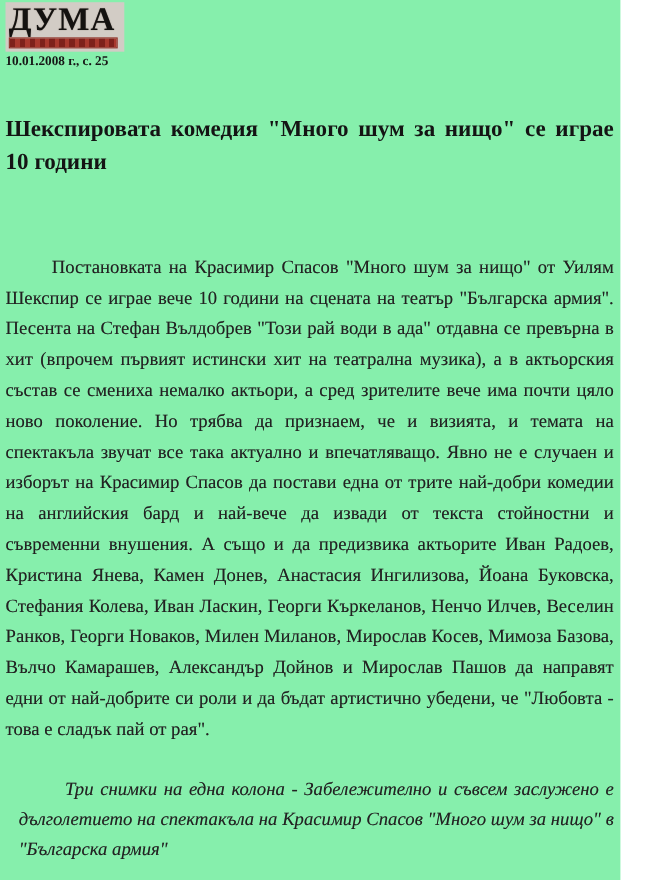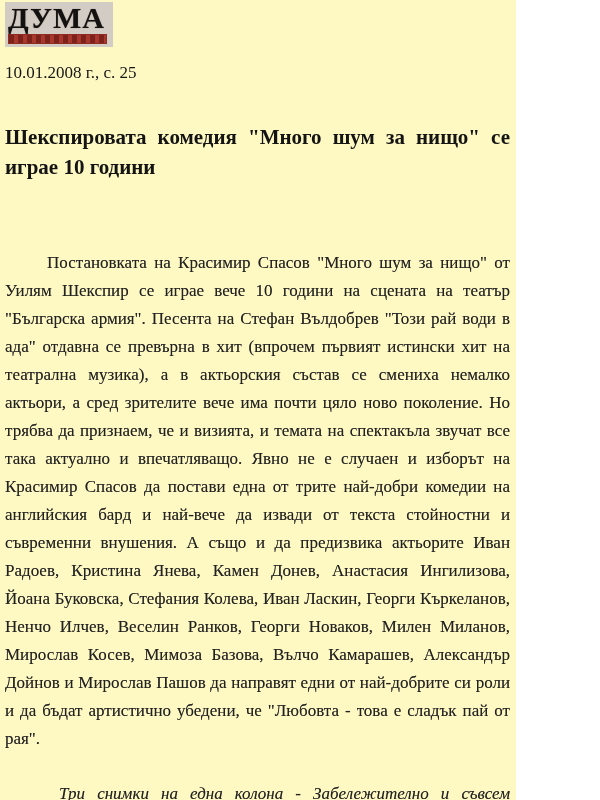--- a/index.html
+++ b/index.html
@@ -9,9 +9,9 @@
   }
   .page {
     position: relative;
-    width: 516px;
+    width: 564px;
     height: 800px;
-    background: #fef9c3;
+    background: #86efac;
     font-family: "Liberation Serif", "DejaVu Serif", serif;
     color: #1c1c1c;
     overflow: hidden;

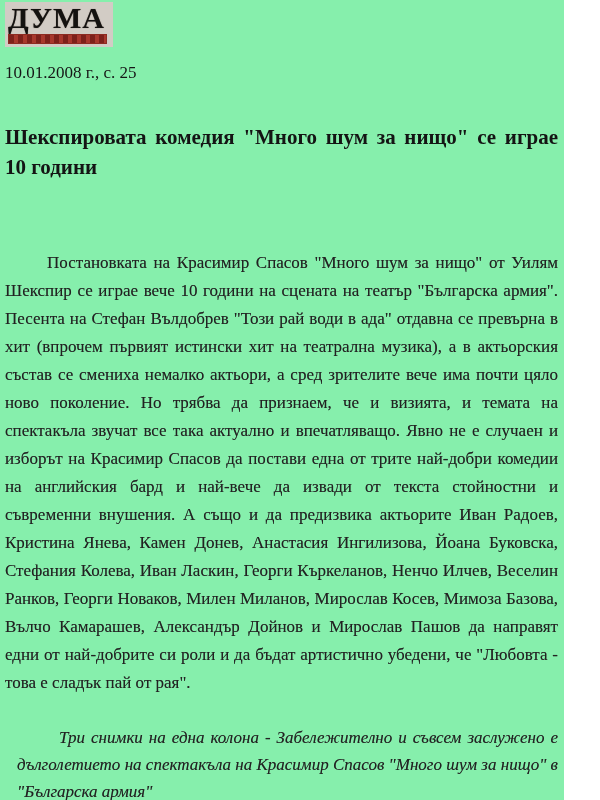--- a/index.html
+++ b/index.html
@@ -45,9 +45,9 @@
     border: 1px solid #8e2b22;
   }
   .dateline {
-    margin-top: 16px;
-    font-weight: normal;
-    font-size: 17px;
+    margin-top: 1px;
+    font-weight: bold;
+    font-size: 12px;
     color: #161616;
   }
   .headline {

